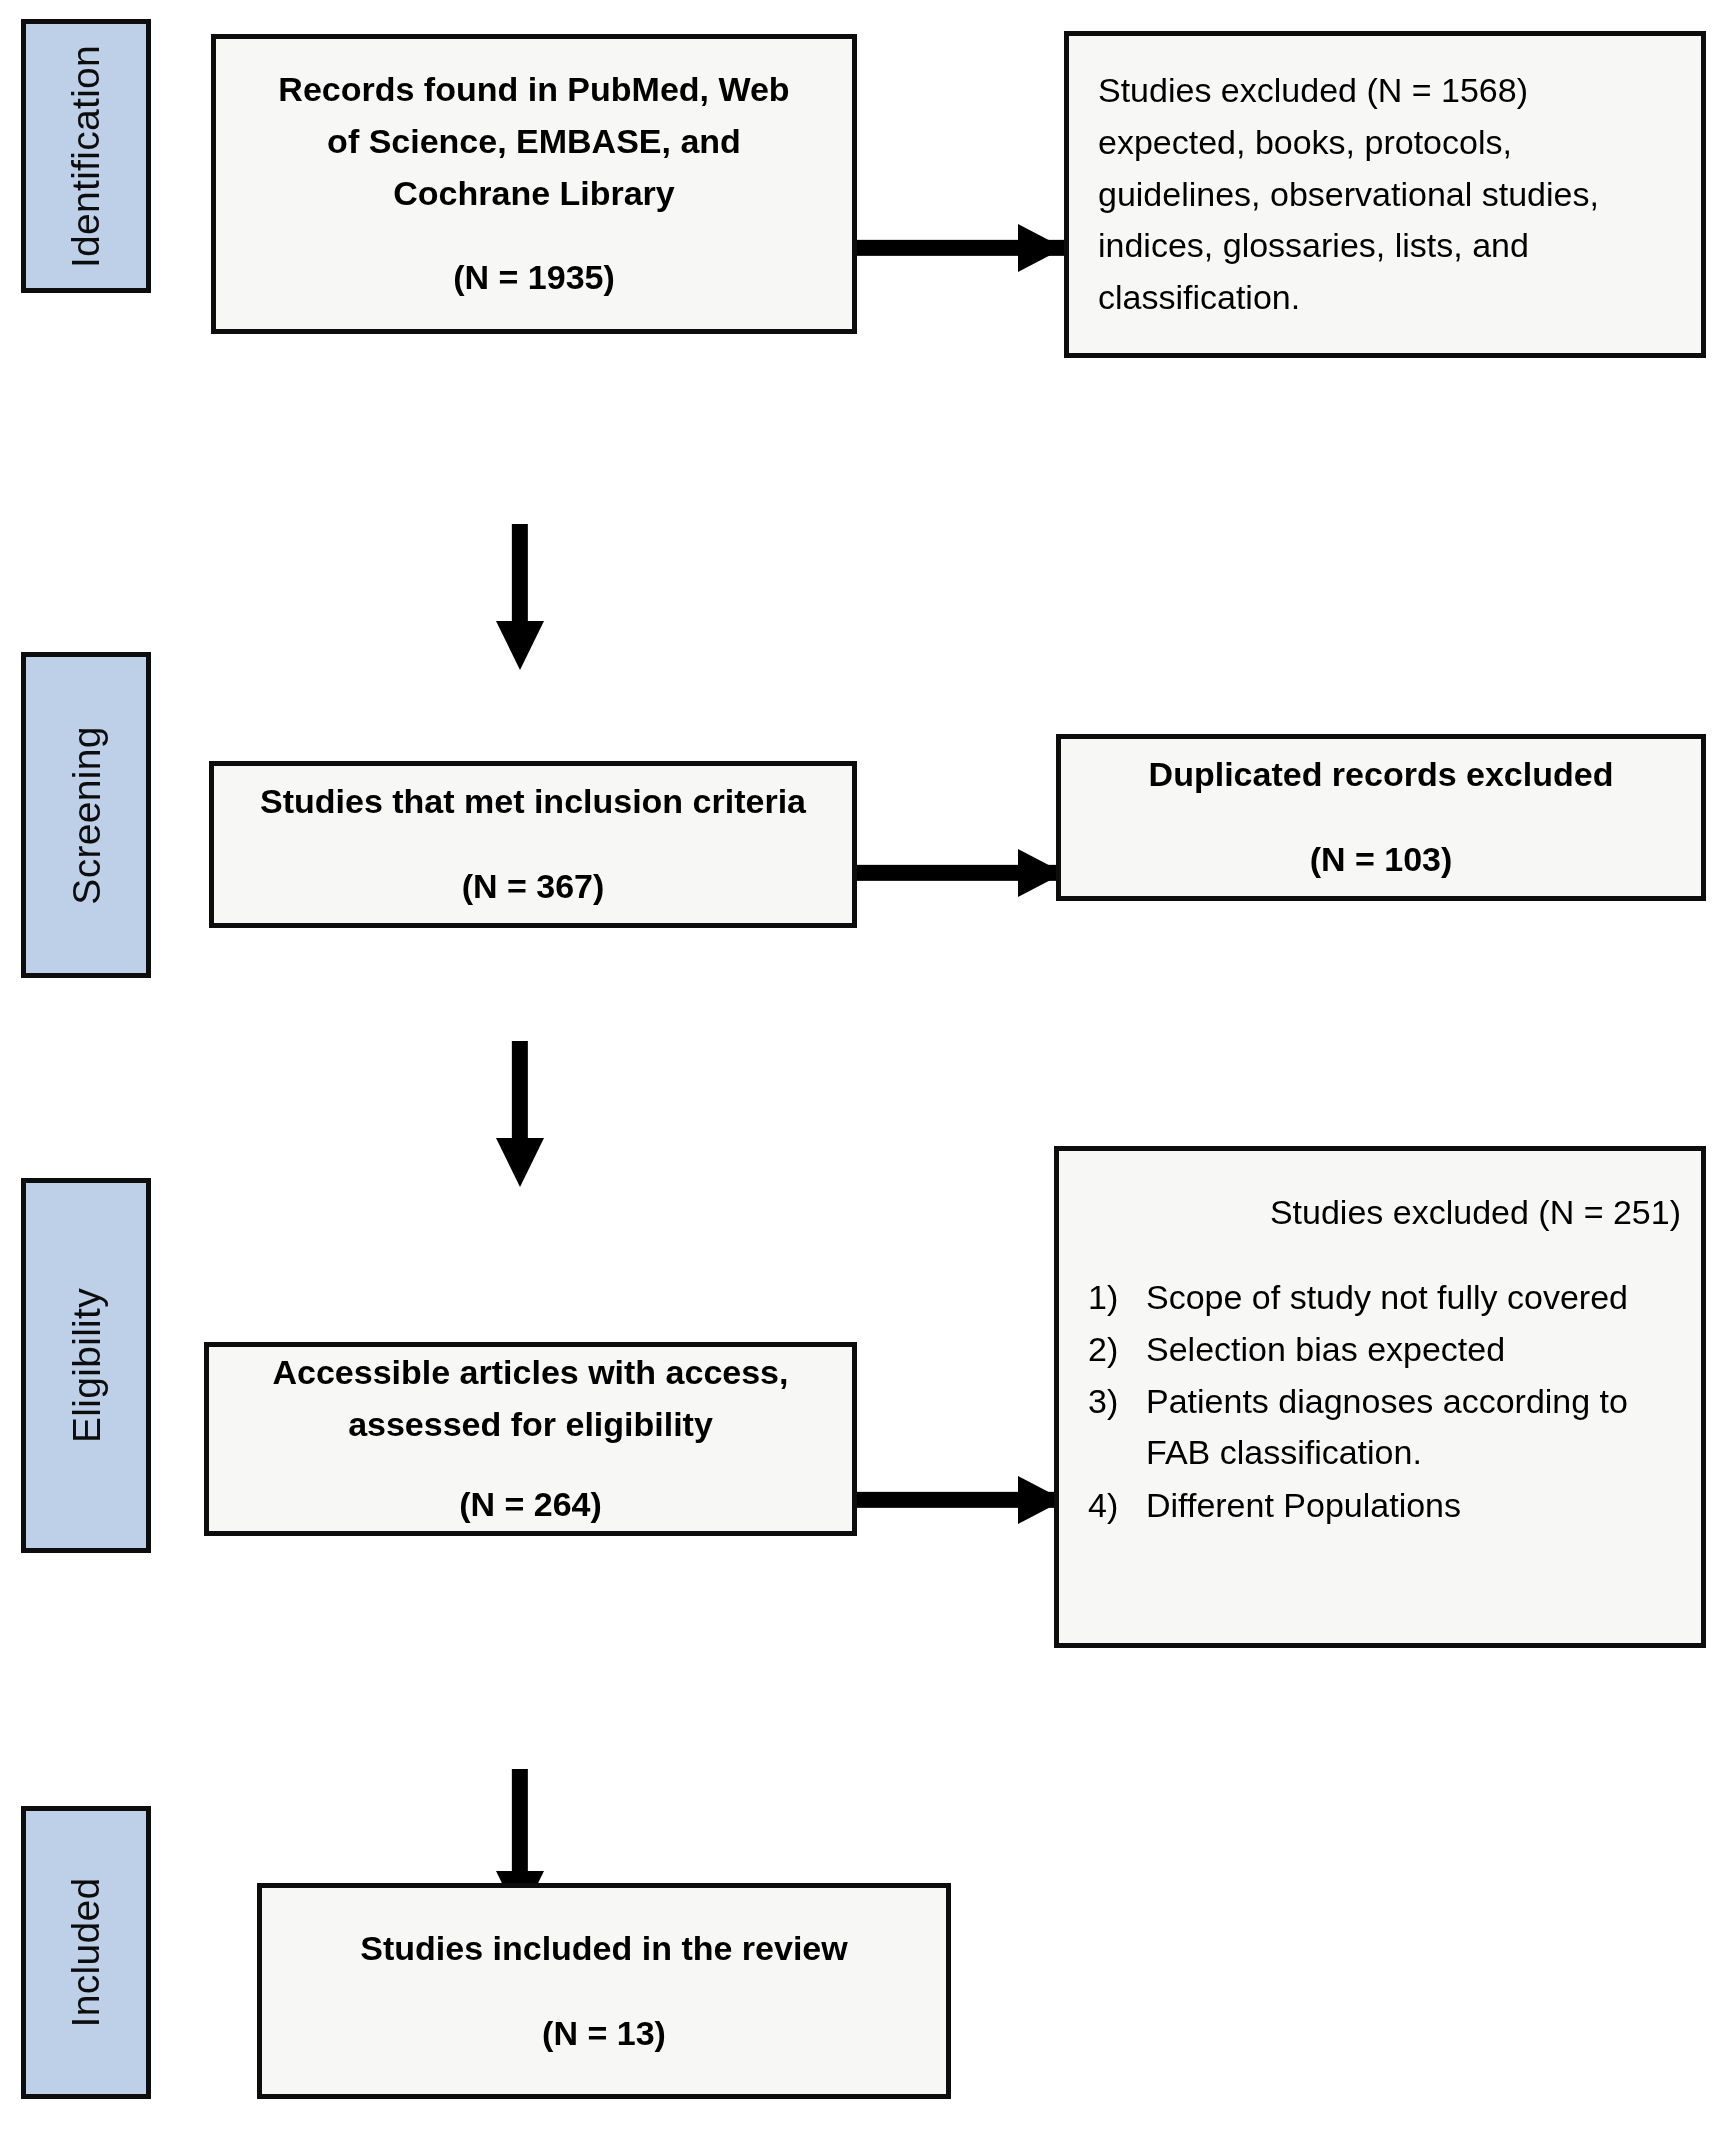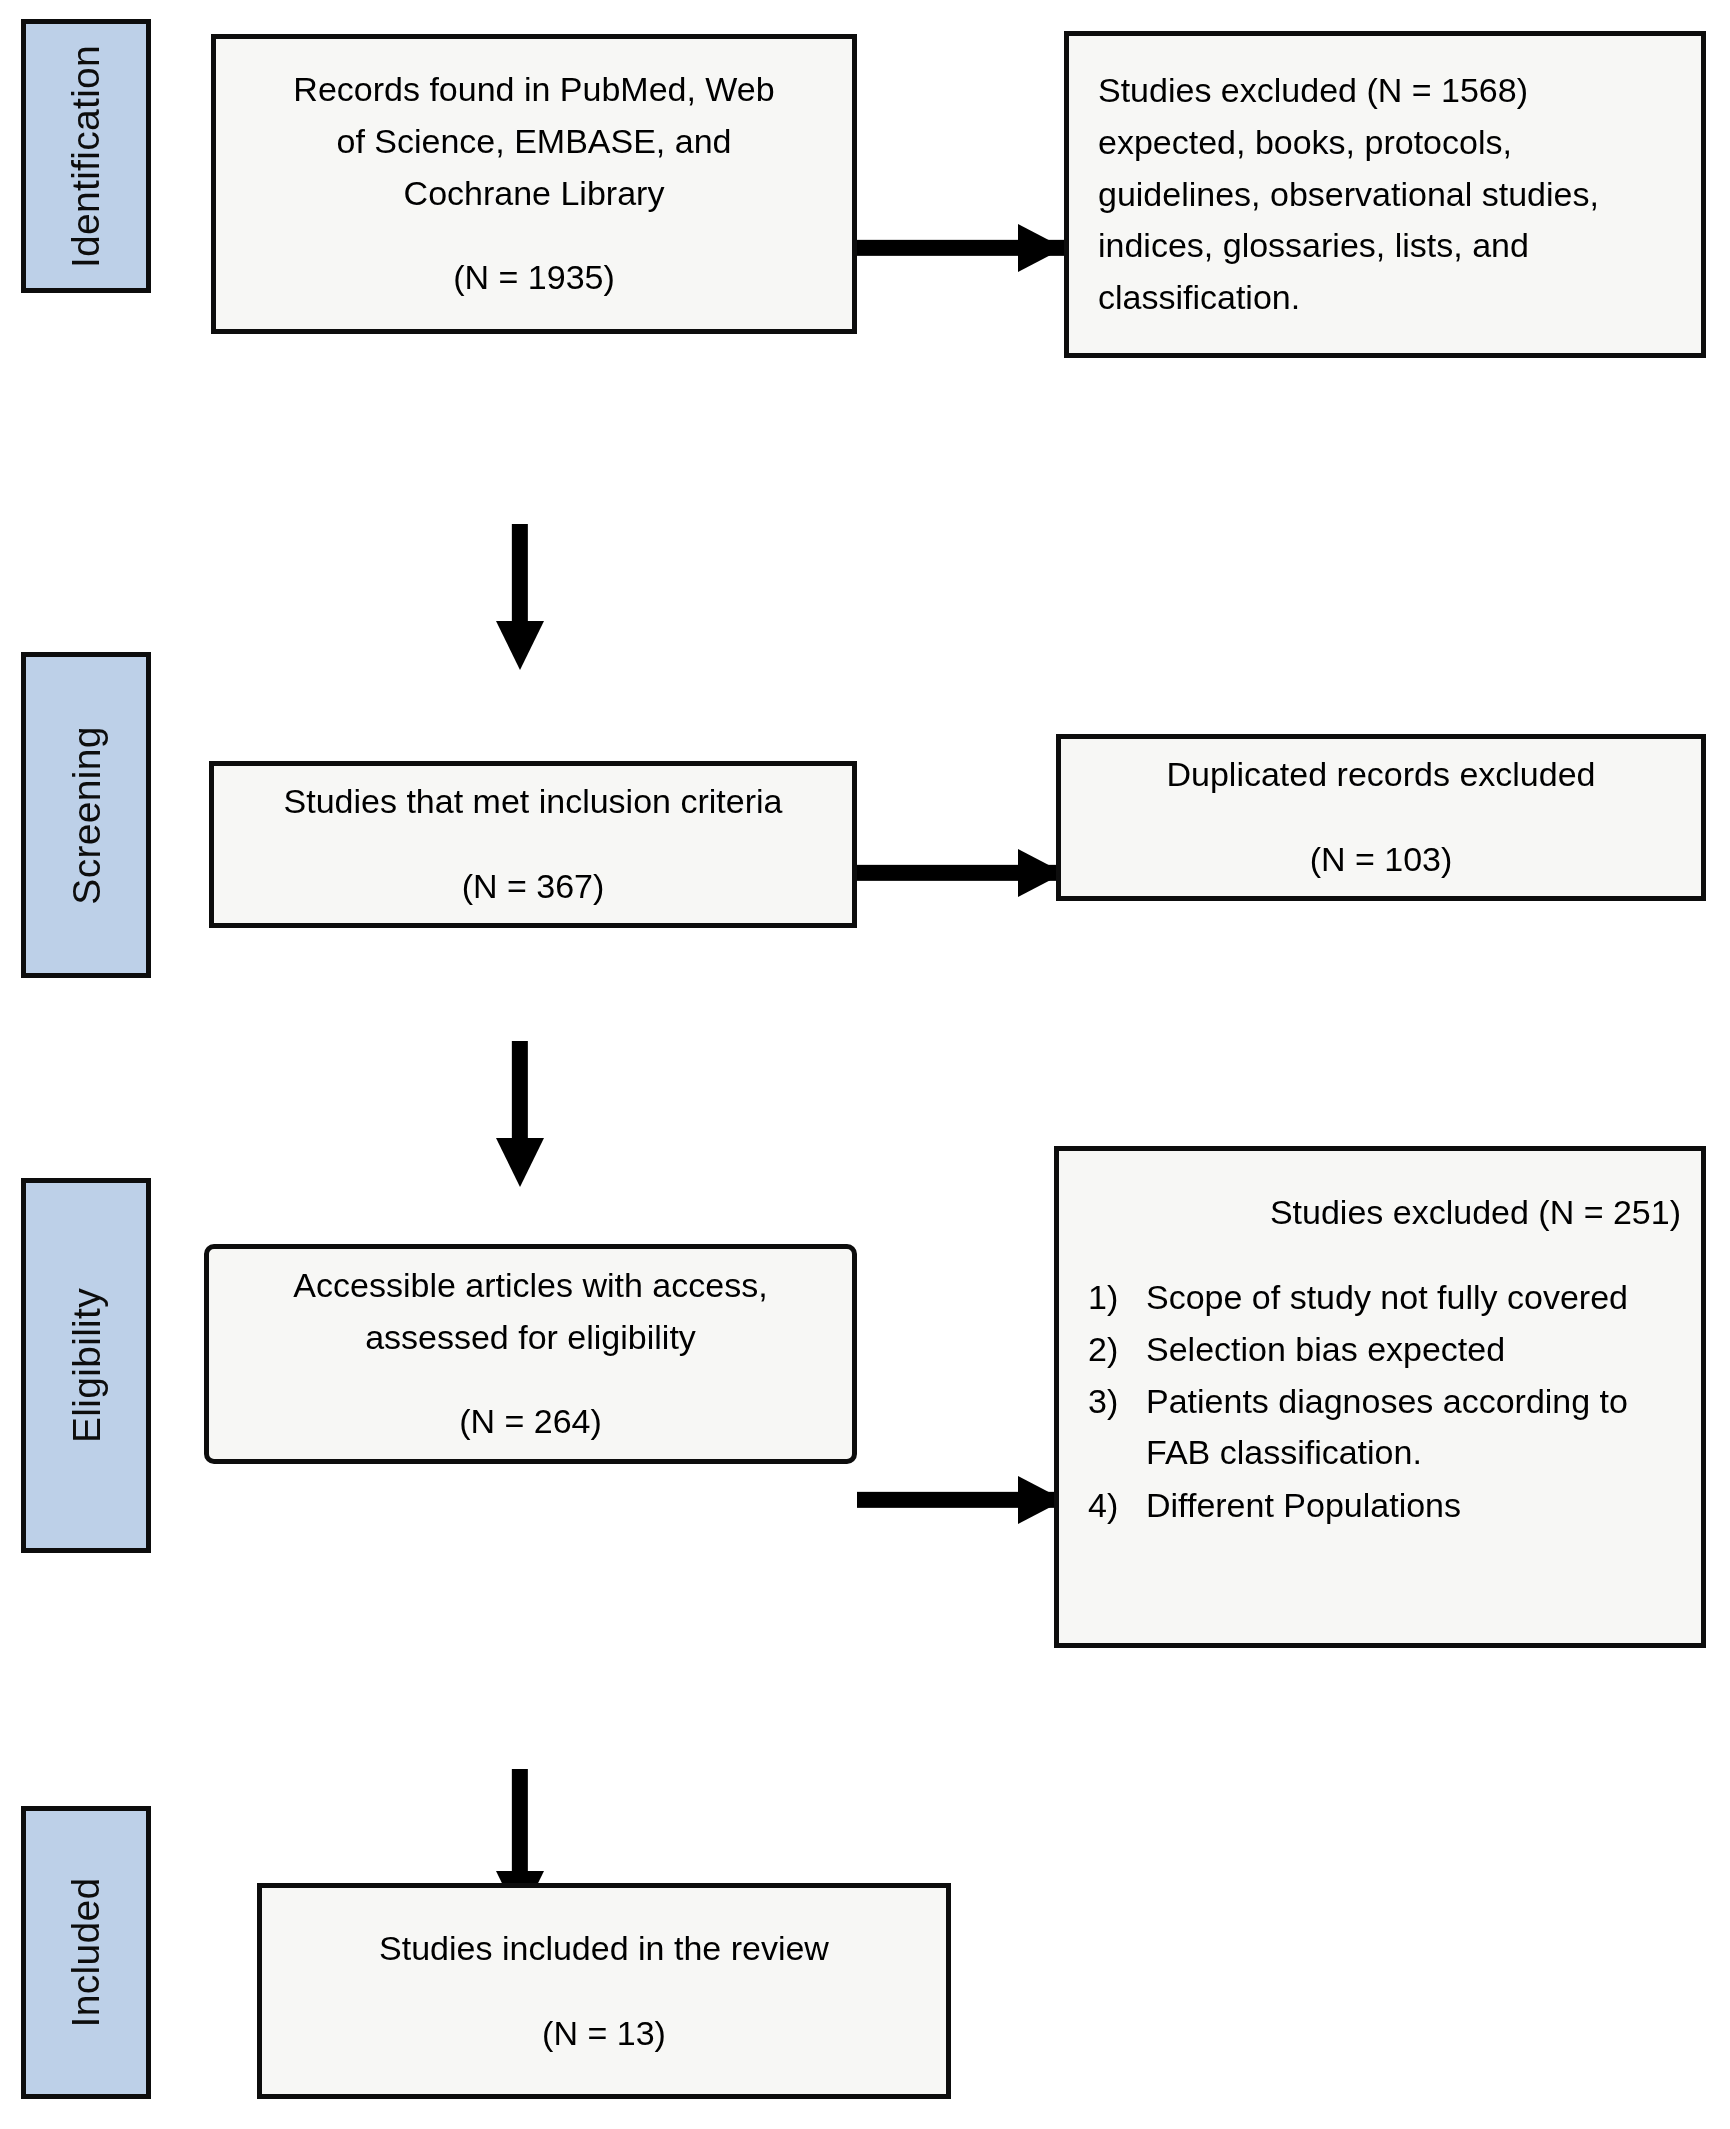--- a/index.html
+++ b/index.html
@@ -53,6 +53,7 @@
   .pbox.center {
     align-items: center;
     text-align: center;
+    font-weight: bold;
   }
   .pbox.lefty {
     align-items: flex-start;

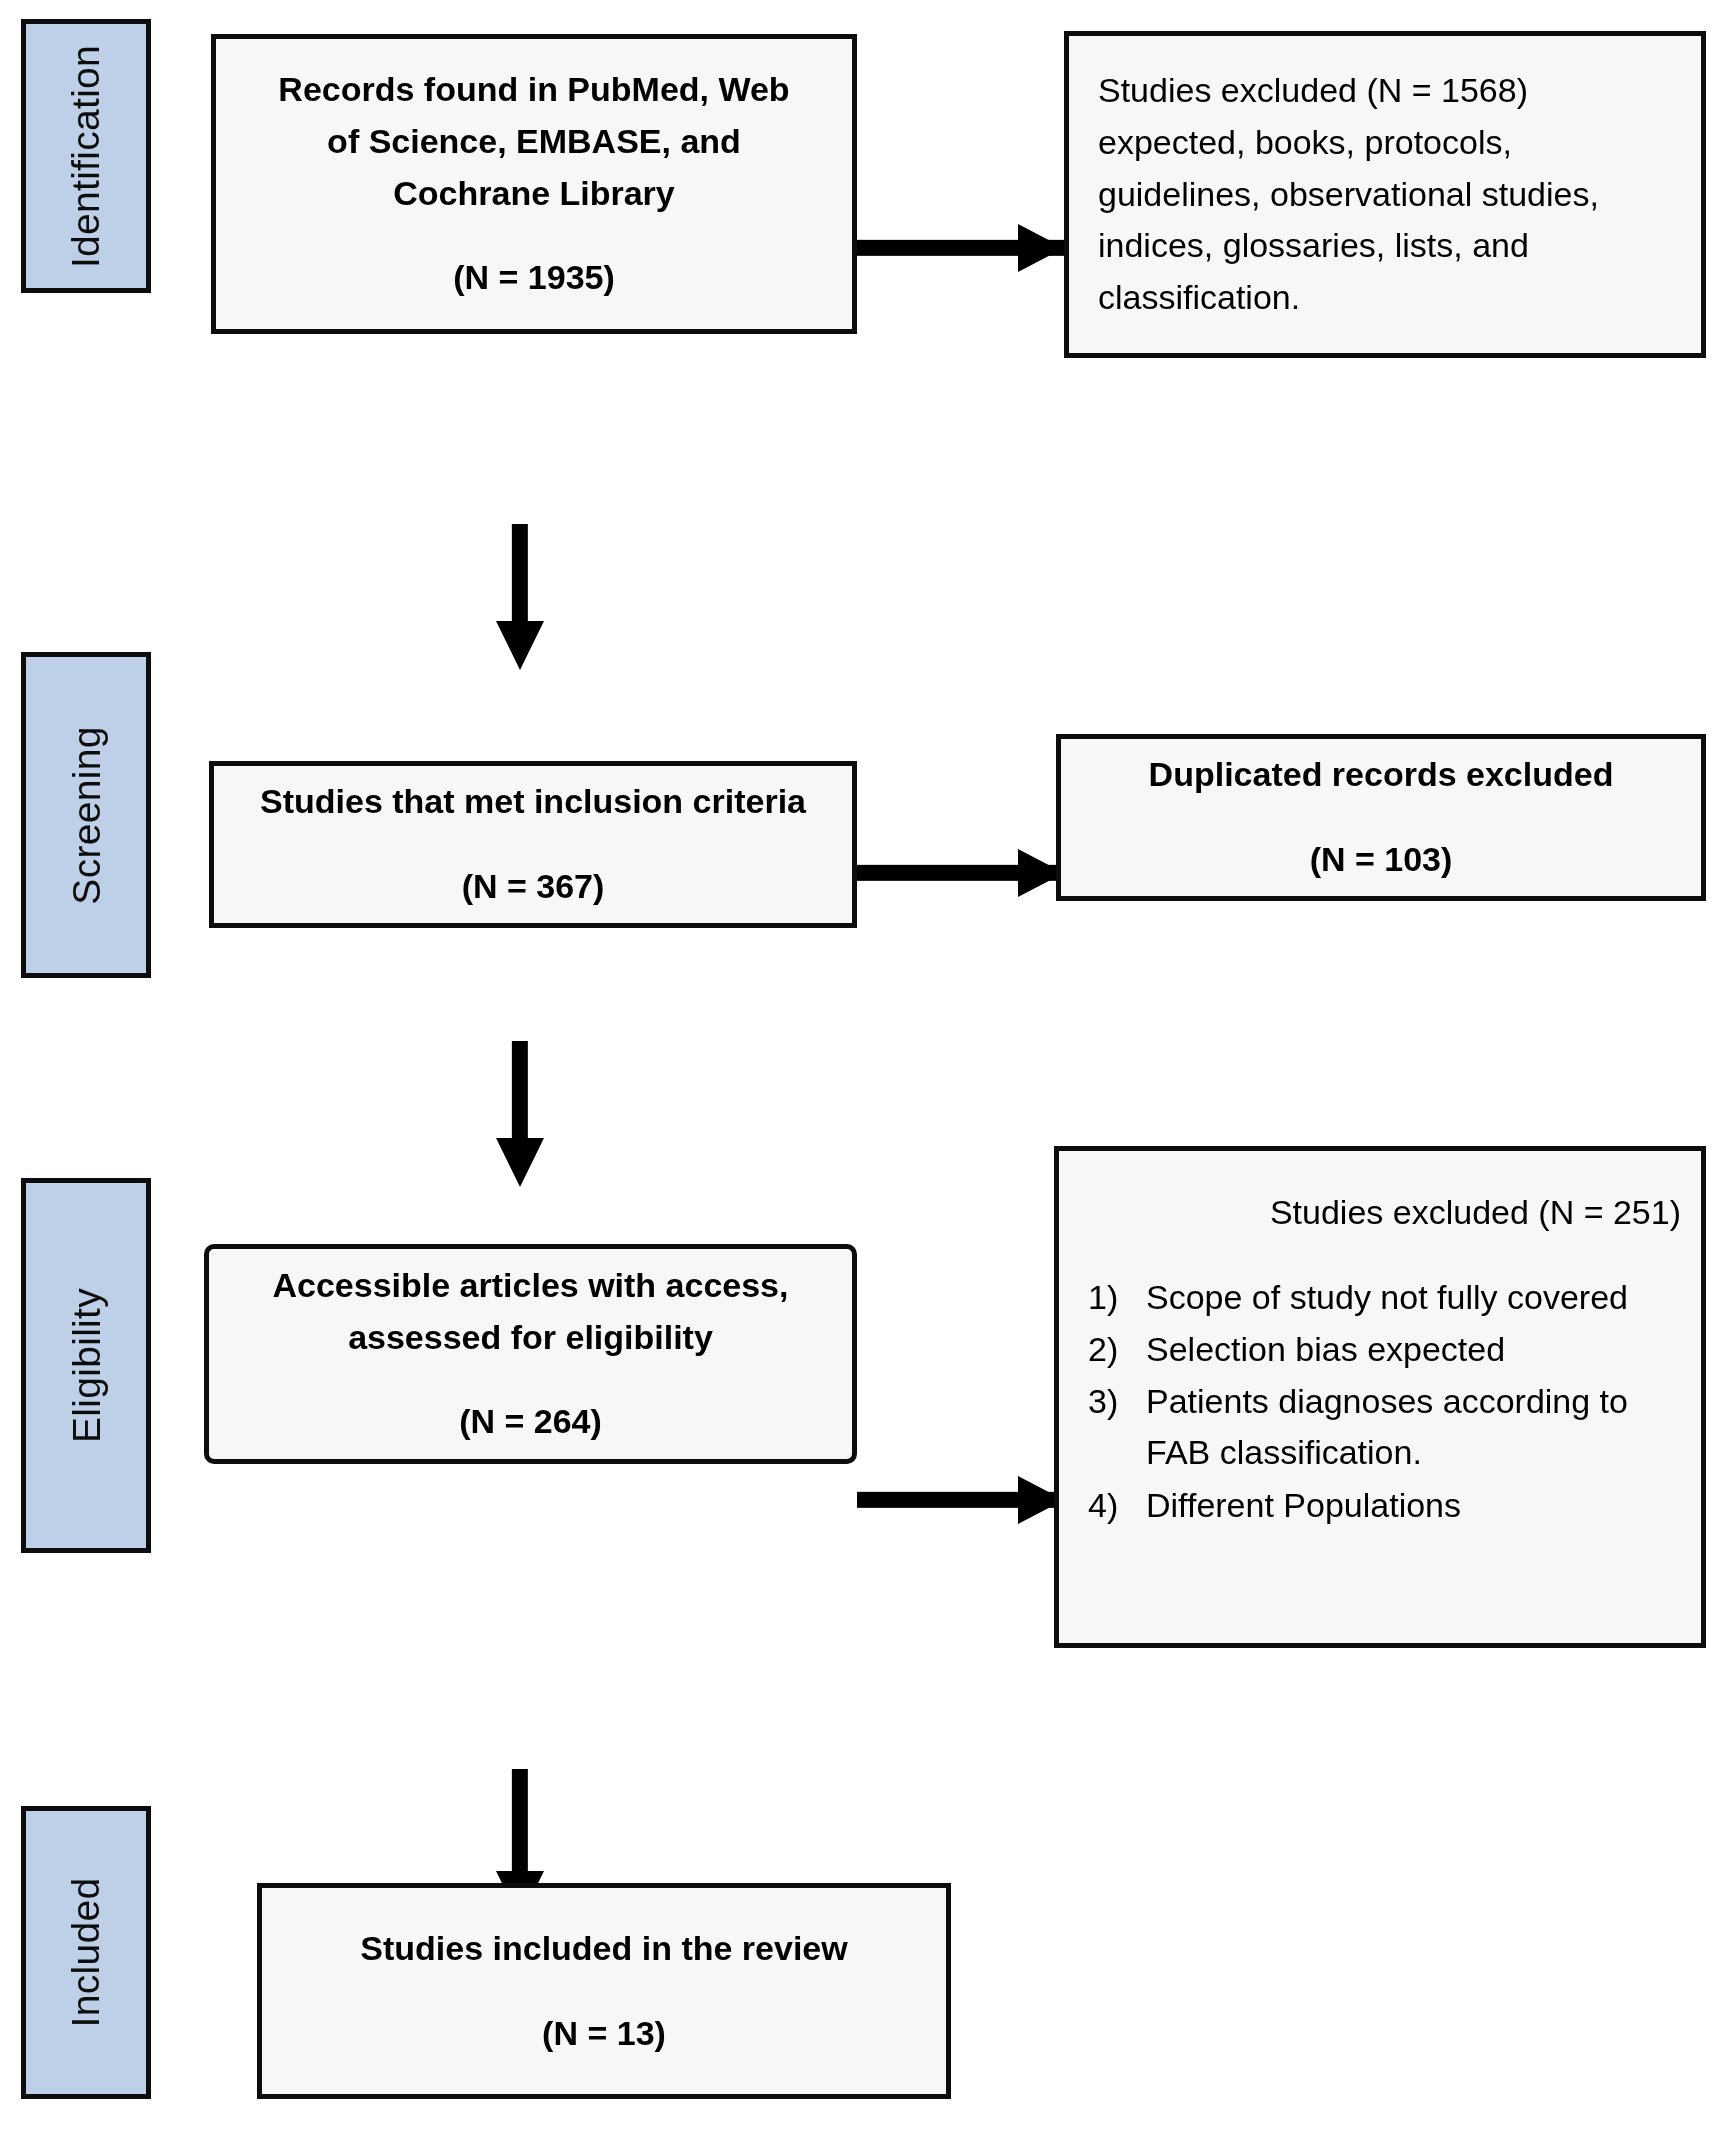--- a/index.html
+++ b/index.html
@@ -202,7 +202,7 @@
     <span class="stage-text">Eligibility</span>
   </div>
 
-  <div class="pbox center" style="left:204px; top:1244px; width:653px; height:220px;border-radius:10px;">
+  <div class="pbox center" style="left:204px; top:1342px; width:653px; height:194px;">
     <div class="line">Accessible articles with access,</div>
     <div class="line">assessed for eligibility</div>
     <div class="spacer"></div>

